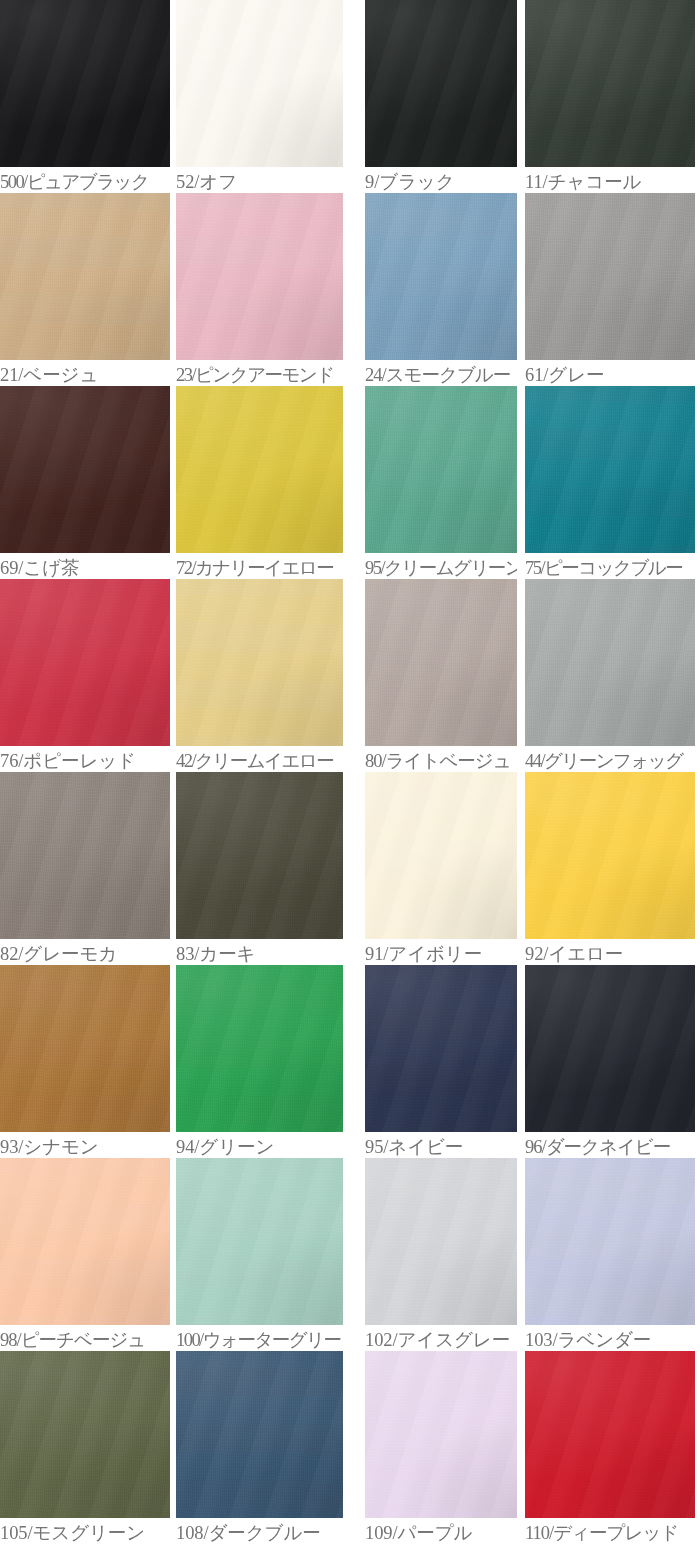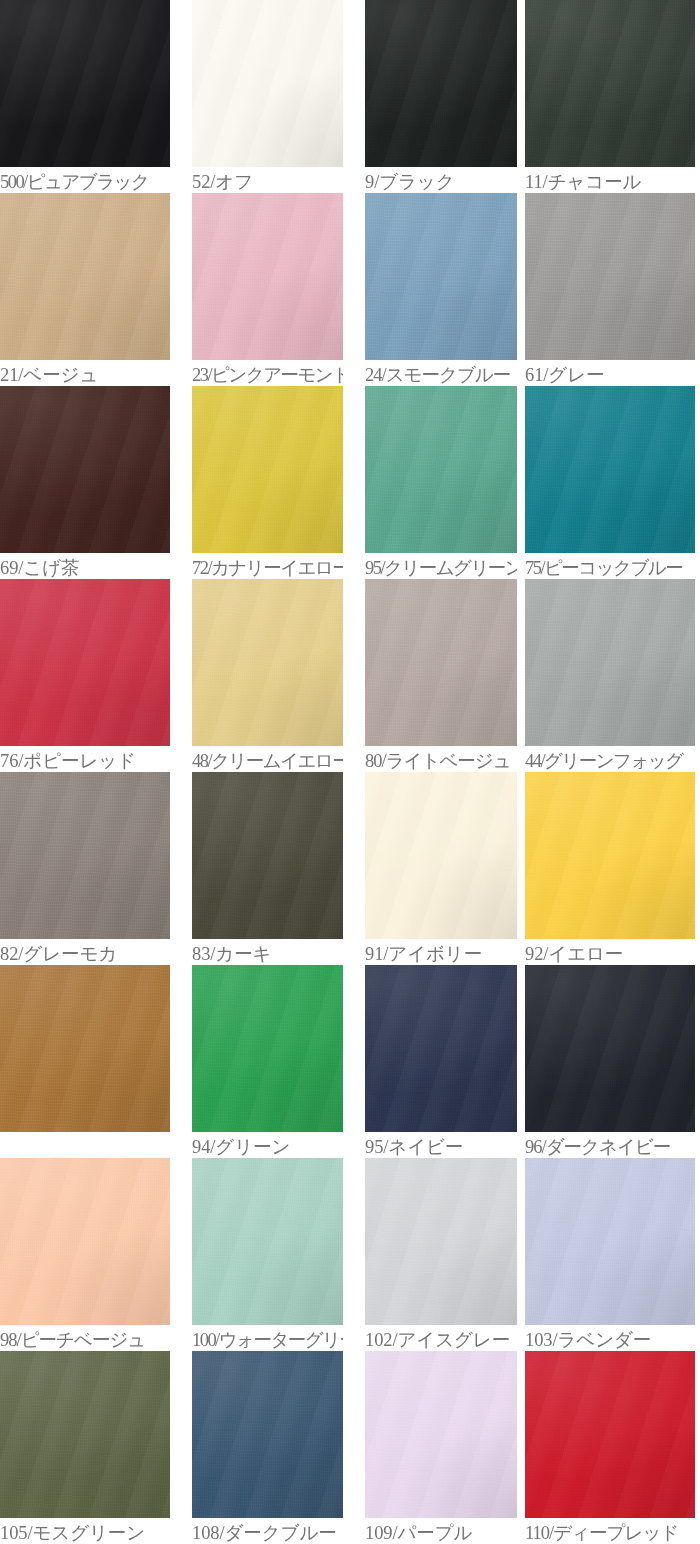--- a/index.html
+++ b/index.html
@@ -25,7 +25,7 @@
     position: relative;
     overflow: hidden;
   }
-  .cell.c2 { margin-left: 16px; }
+  .cell.c2 { margin-left: 0px; }
   .cell.c3 { margin-left: 16px; }
   .cell.c4 { margin-left: 2px; }
 

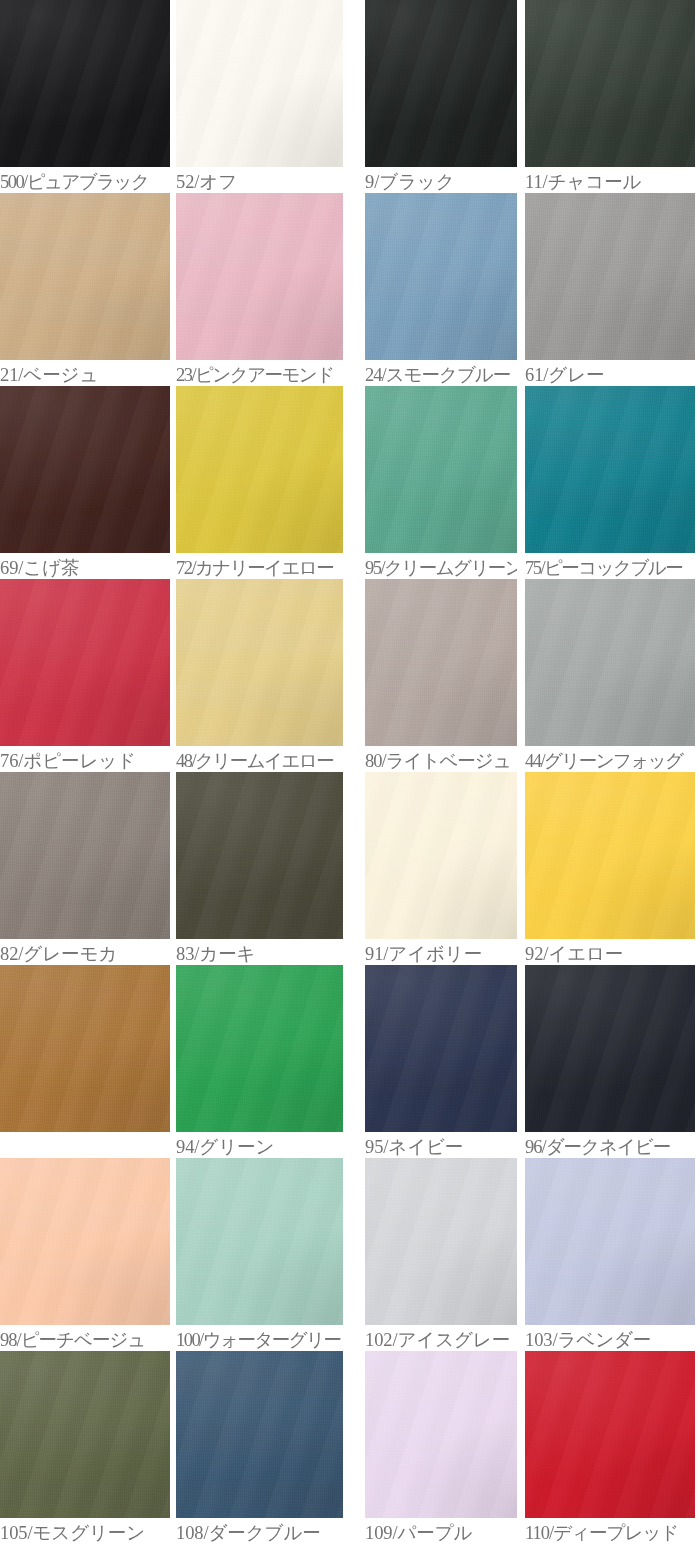--- a/index.html
+++ b/index.html
@@ -208,7 +208,7 @@
         <div class="drape"></div>
         <div class="sheen"></div>
       </div>
-      <div class="label tight">48/クリームイエロー</div>
+      <div class="label tight">42/クリームイエロー</div>
     </div>
     <div class="cell c3">
       <div class="swatch">

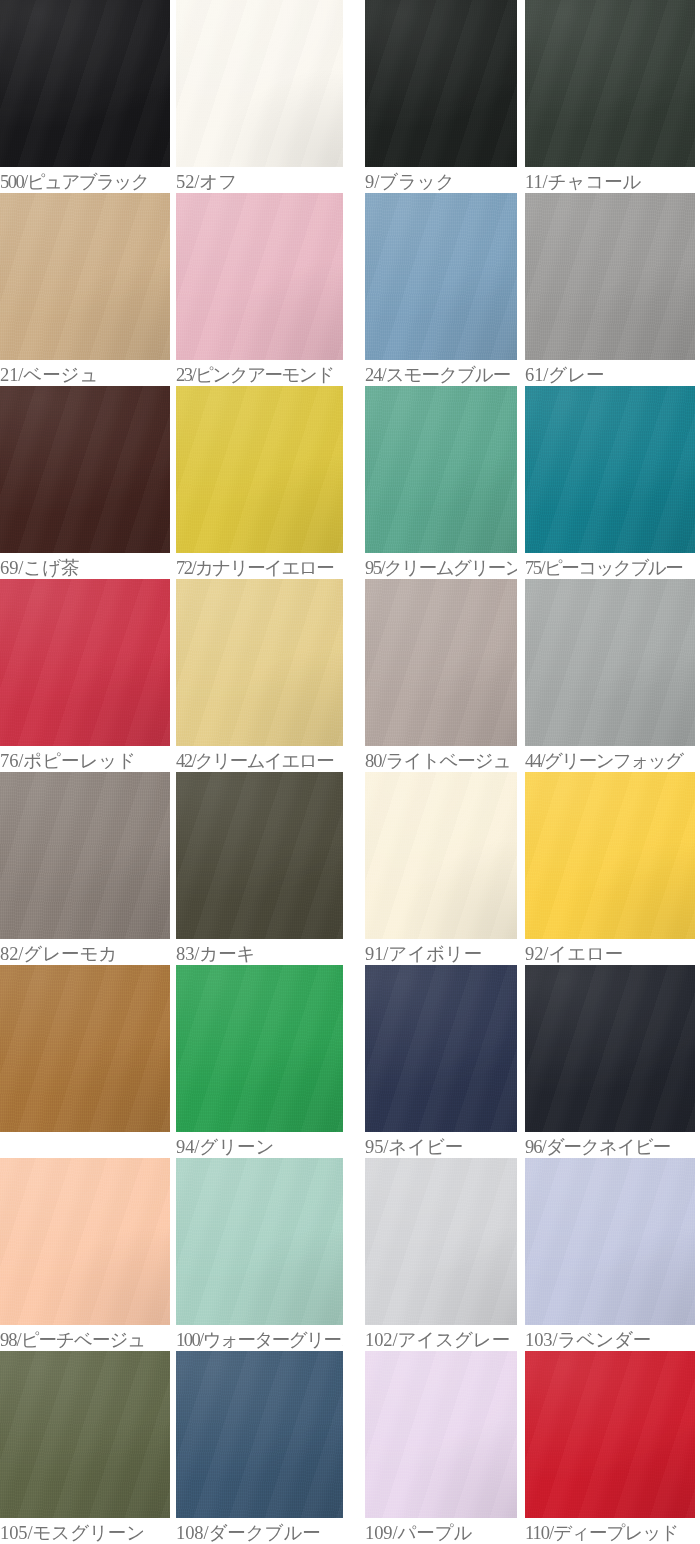--- a/index.html
+++ b/index.html
@@ -271,6 +271,7 @@
         <div class="drape"></div>
         <div class="sheen"></div>
       </div>
+      <div class="label">93/シナモン</div>
     </div>
     <div class="cell c2">
       <div class="swatch">

